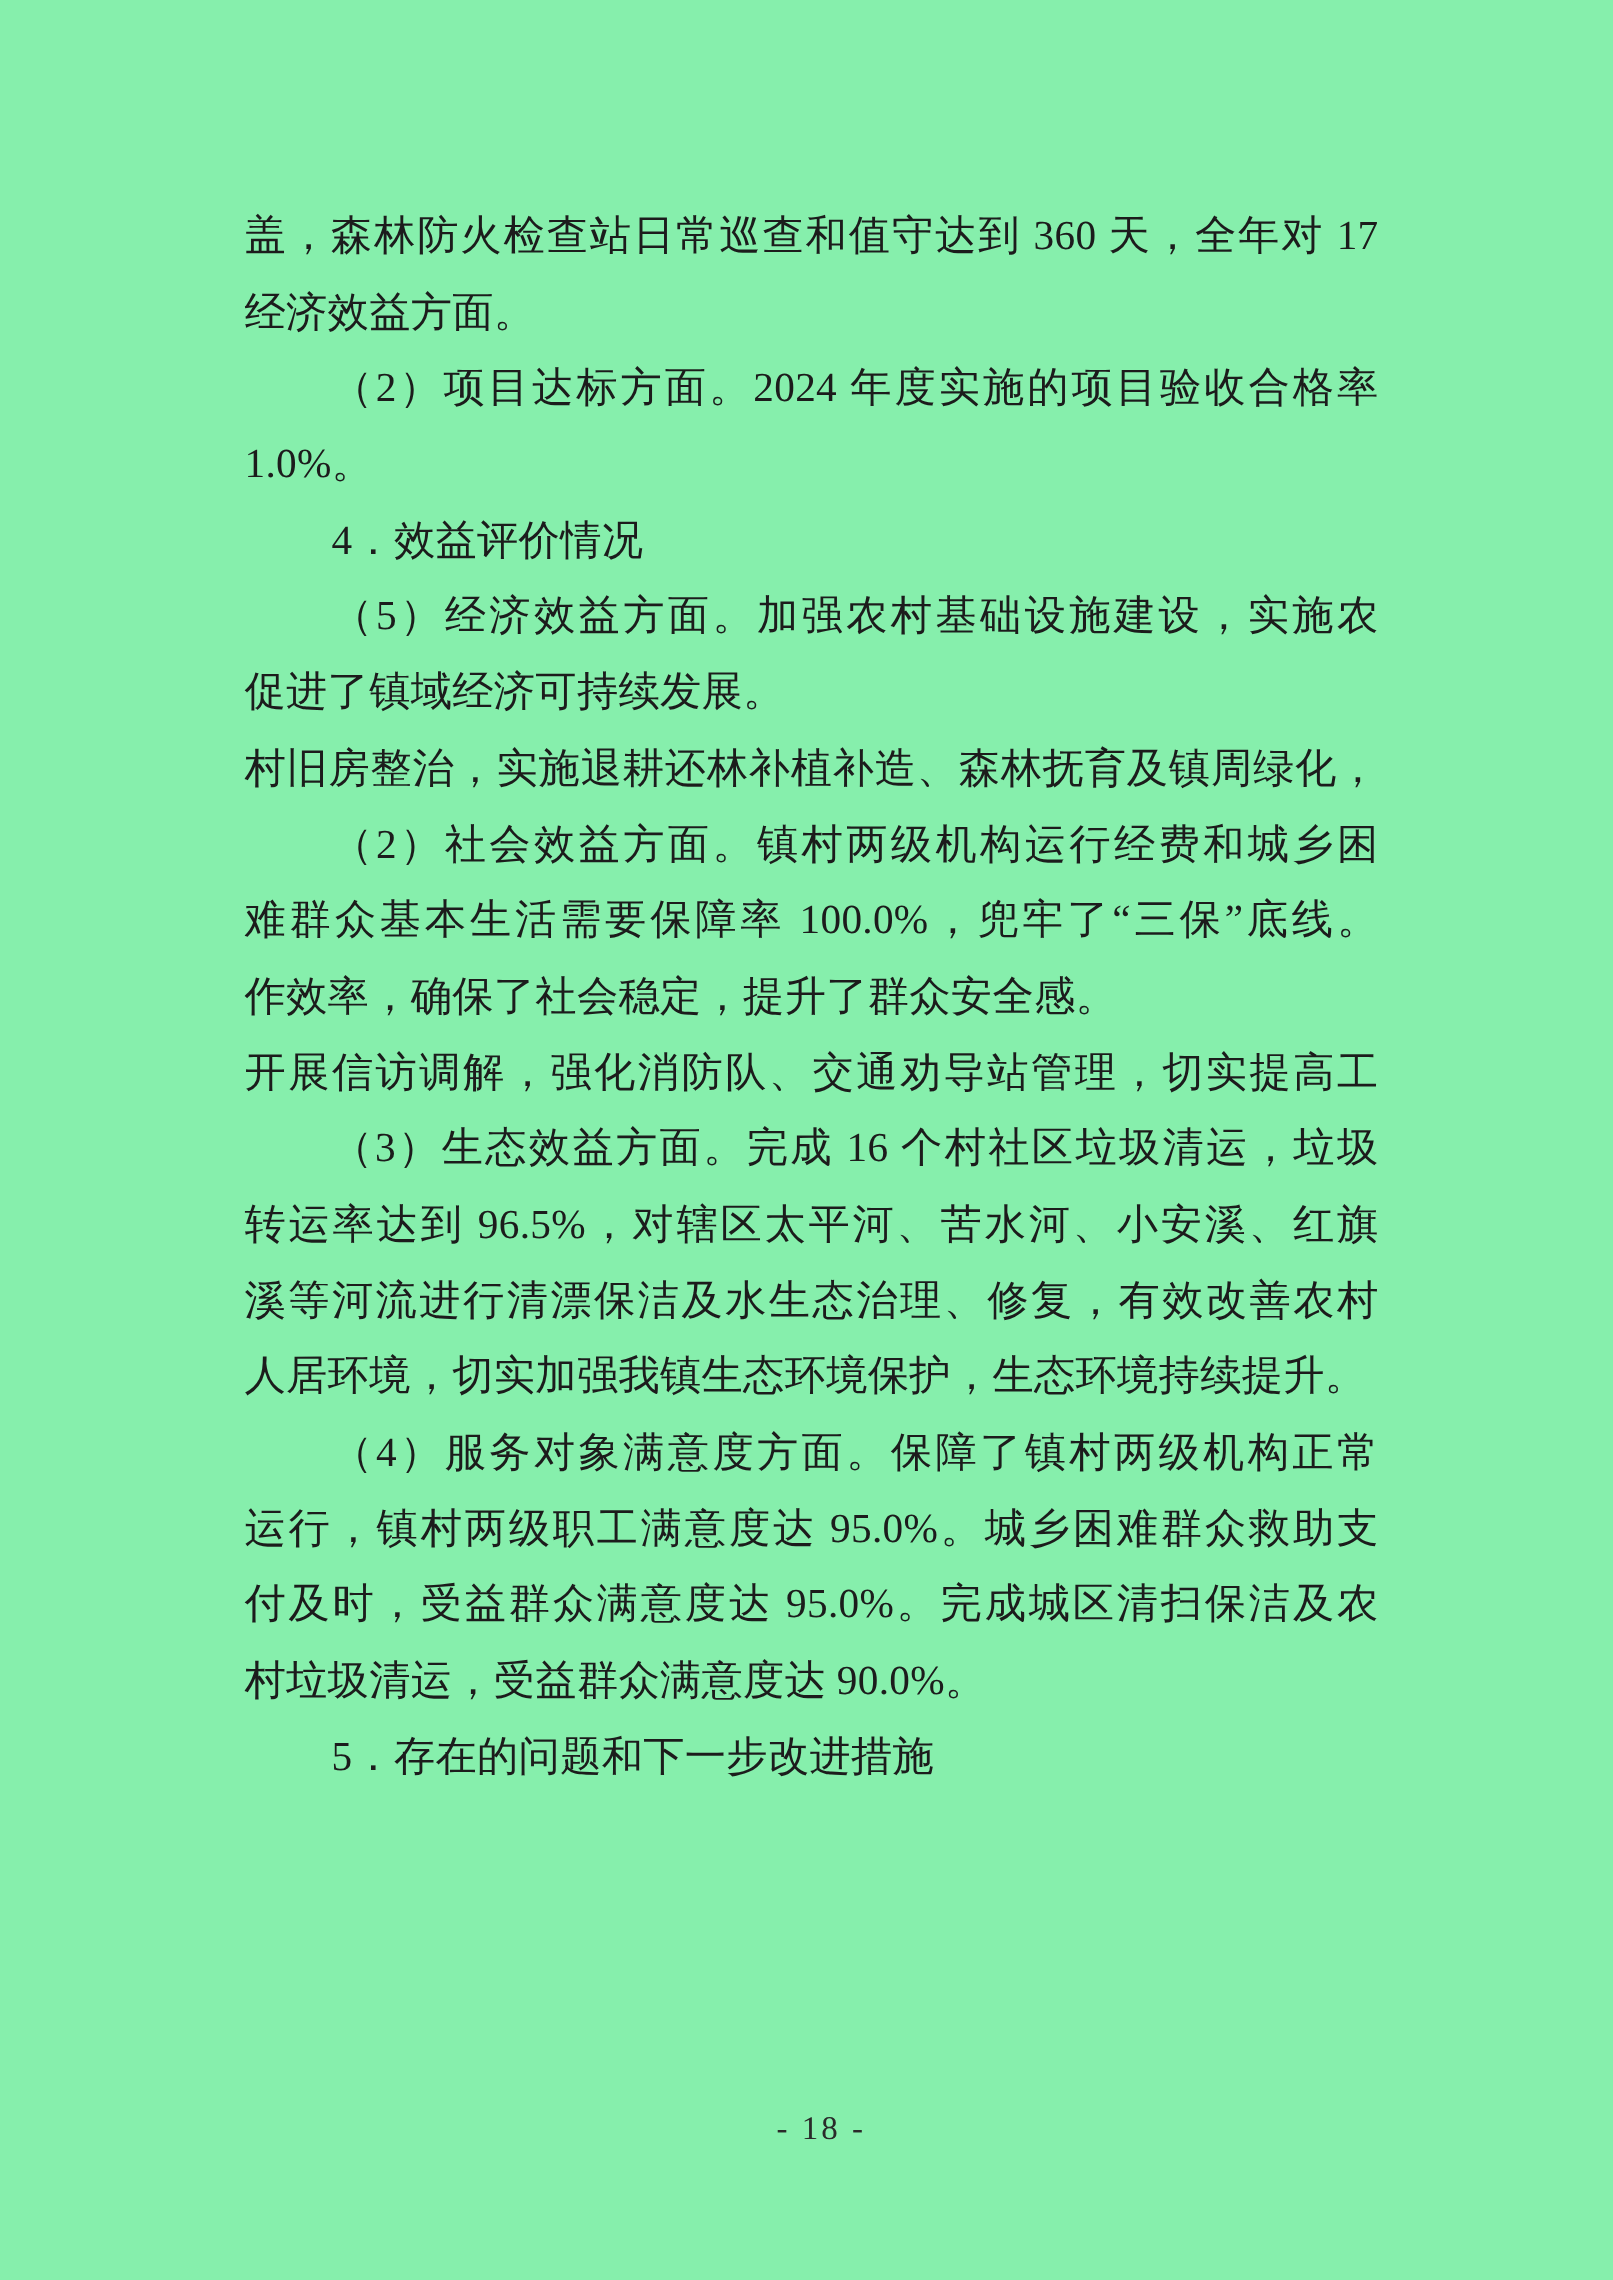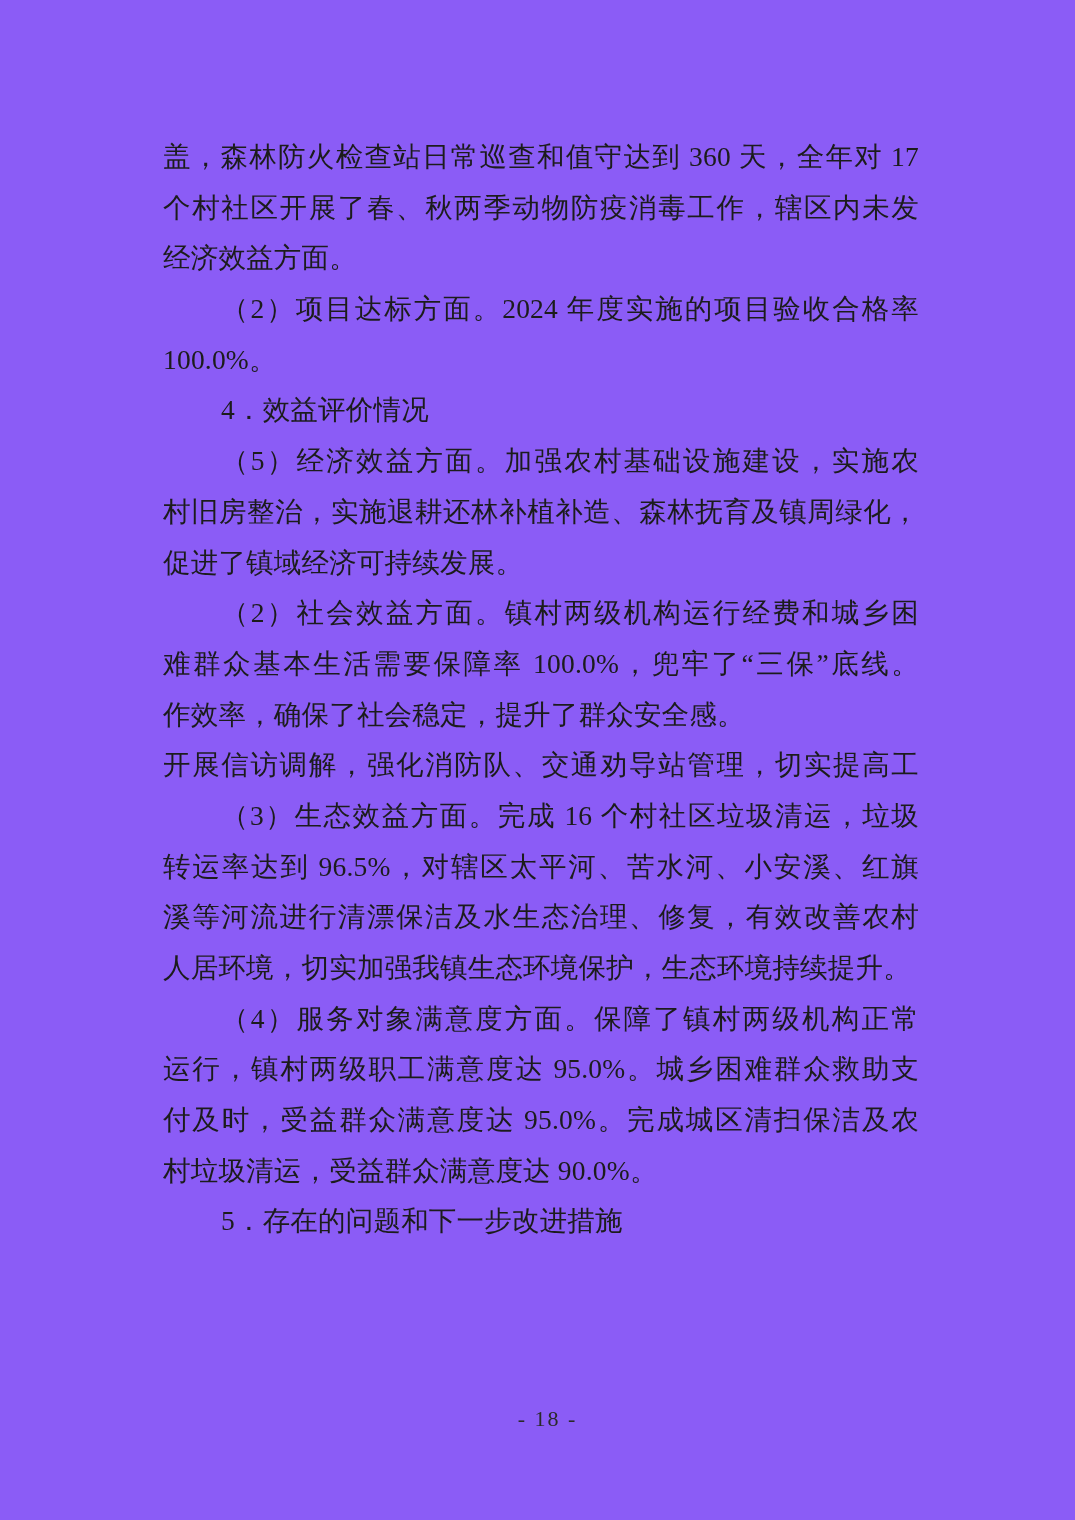--- a/index.html
+++ b/index.html
@@ -11,7 +11,7 @@
     position: relative;
     width: 1075px;
     height: 1520px;
-    background: #8b5cf6;
+    background: #86efac;
     overflow: hidden;
     font-family: "Liberation Serif", "DejaVu Serif", serif;
   }

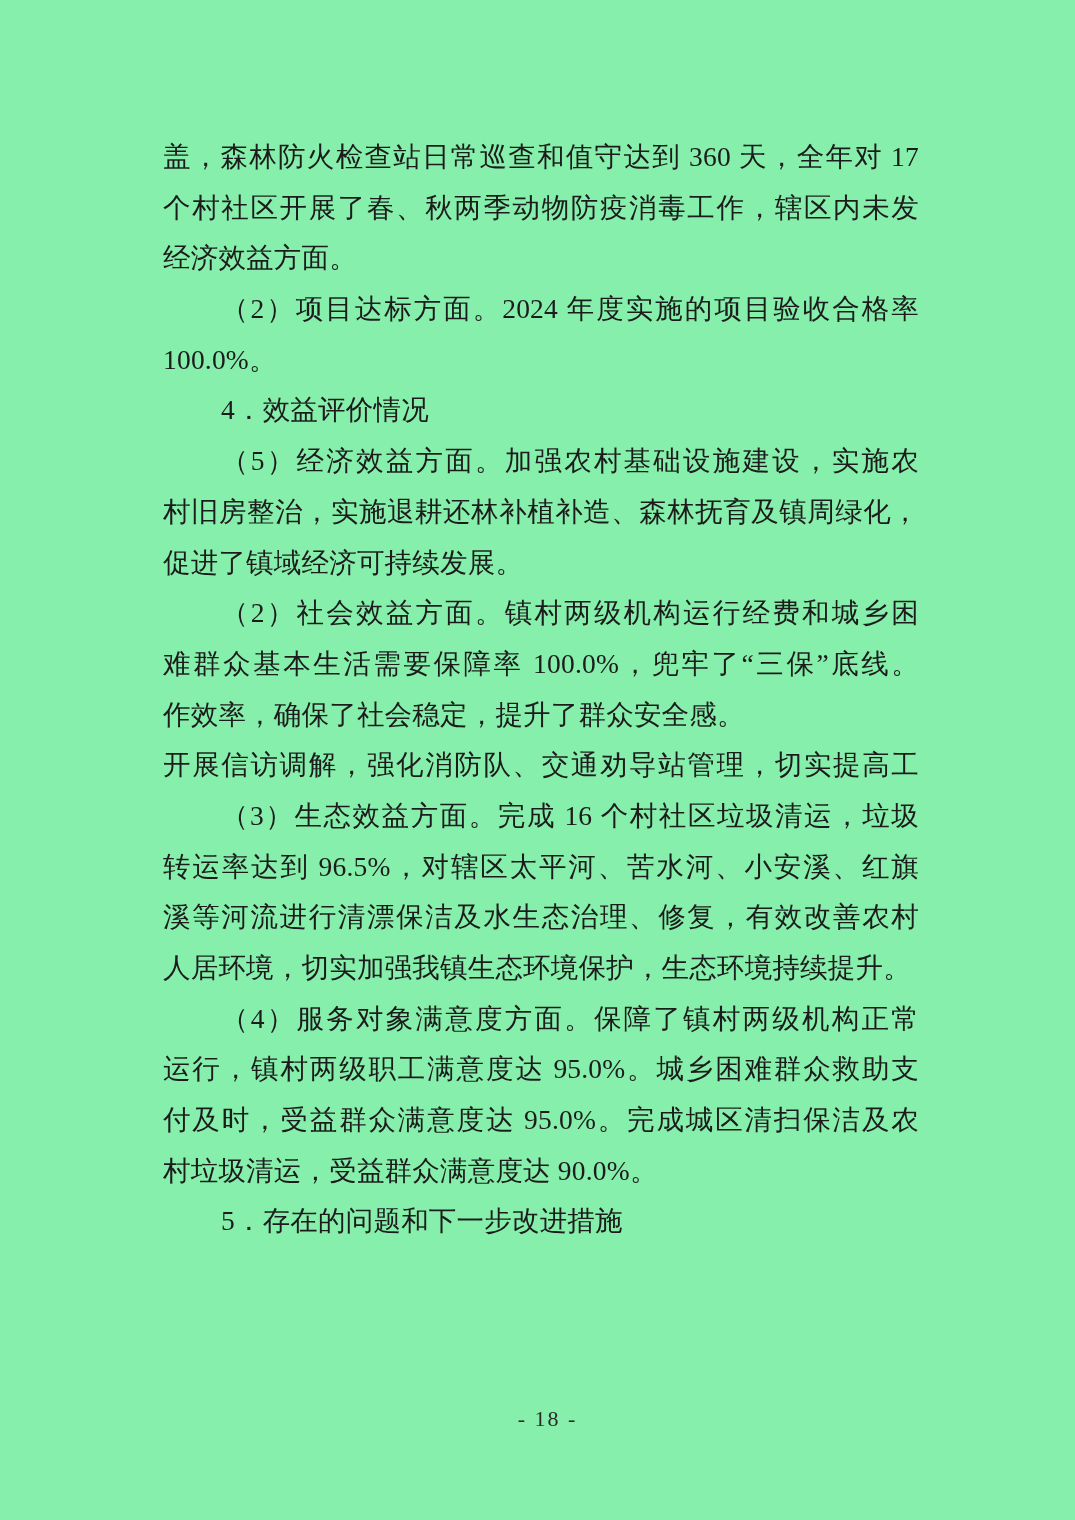--- a/index.html
+++ b/index.html
@@ -55,7 +55,6 @@
 <div class="page">
   <div class="body-text" id="doc-body">
       <div class="line full">盖，森林防火检查站日常巡查和值守达到 360 天，全年对 17</div>
-      <div class="line full">个村社区开展了春、秋两季动物防疫消毒工作，辖区内未发</div>
       <div class="line">经济效益方面。</div>
       <div class="line full indent">（2）项目达标方面。2024 年度实施的项目验收合格率</div>
       <div class="line">100.0%。</div>

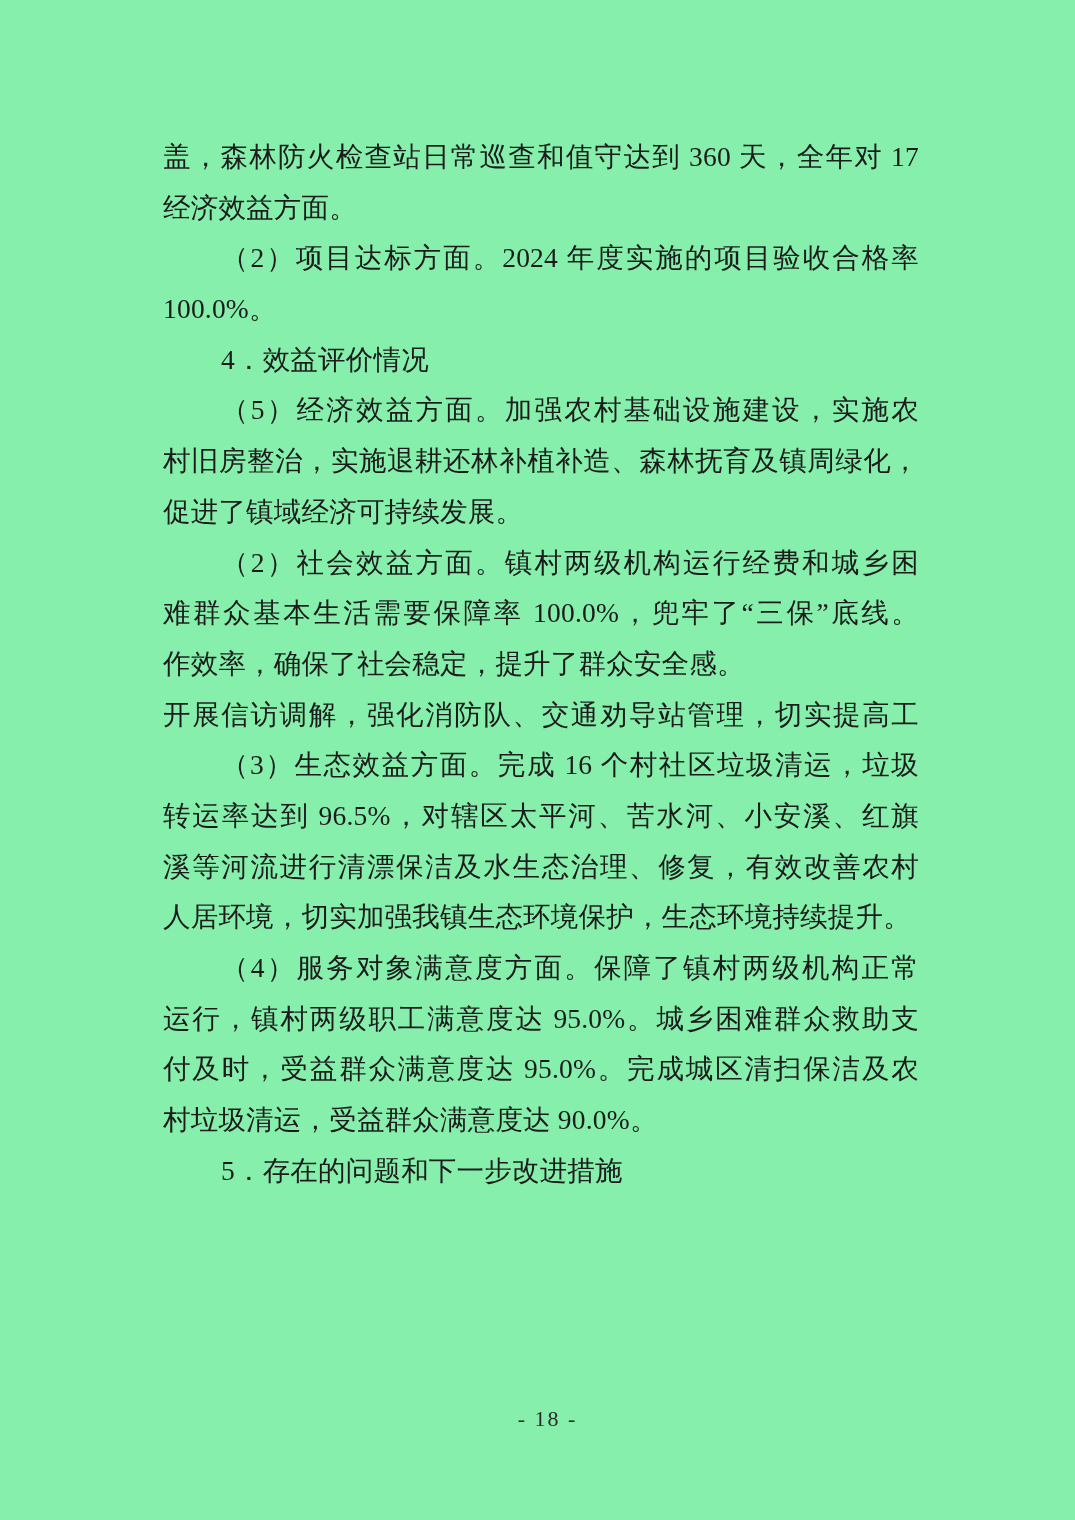--- a/index.html
+++ b/index.html
@@ -57,7 +57,7 @@
       <div class="line full">盖，森林防火检查站日常巡查和值守达到 360 天，全年对 17</div>
       <div class="line">经济效益方面。</div>
       <div class="line full indent">（2）项目达标方面。2024 年度实施的项目验收合格率</div>
-      <div class="line">100.0%。</div>
+      <div class="line">1.0%。</div>
       <div class="line indent">4．效益评价情况</div>
       <div class="line full indent">（5）经济效益方面。加强农村基础设施建设，实施农</div>
       <div class="line full">村旧房整治，实施退耕还林补植补造、森林抚育及镇周绿化，</div>

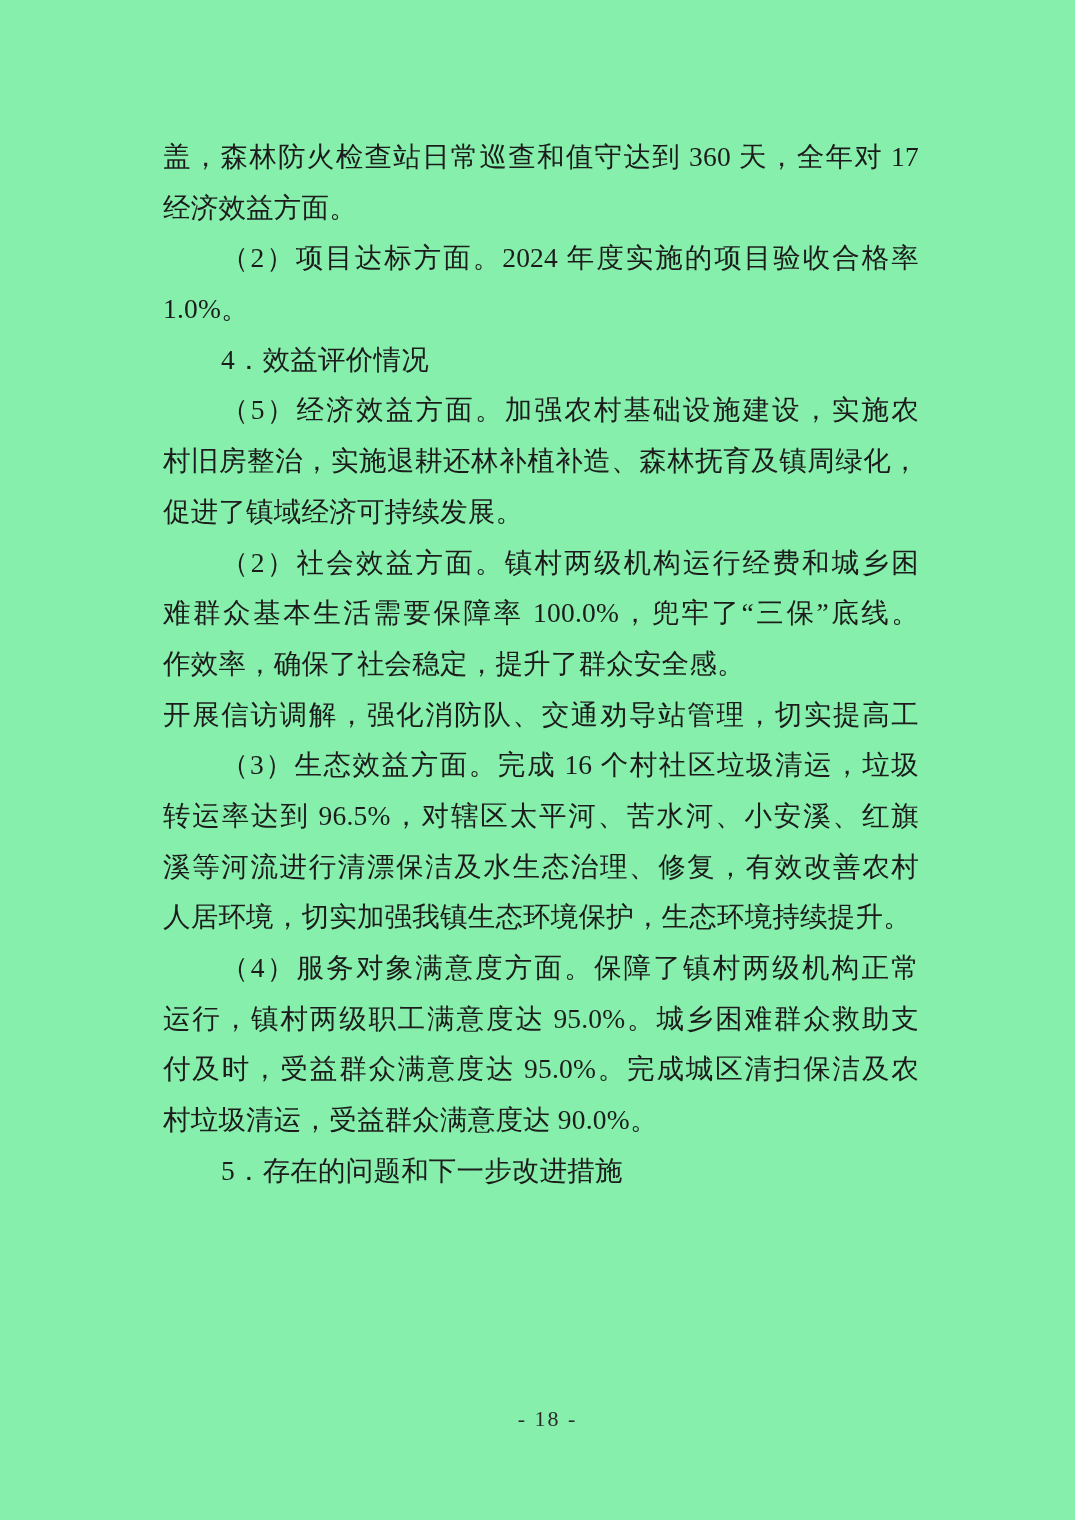--- a/index.html
+++ b/index.html
@@ -60,8 +60,8 @@
       <div class="line">1.0%。</div>
       <div class="line indent">4．效益评价情况</div>
       <div class="line full indent">（5）经济效益方面。加强农村基础设施建设，实施农</div>
+      <div class="line">促进了镇域经济可持续发展。</div>
       <div class="line full">村旧房整治，实施退耕还林补植补造、森林抚育及镇周绿化，</div>
-      <div class="line">促进了镇域经济可持续发展。</div>
       <div class="line full indent">（2）社会效益方面。镇村两级机构运行经费和城乡困</div>
       <div class="line full">难群众基本生活需要保障率 100.0%，兜牢了“三保”底线。</div>
       <div class="line">作效率，确保了社会稳定，提升了群众安全感。</div>

